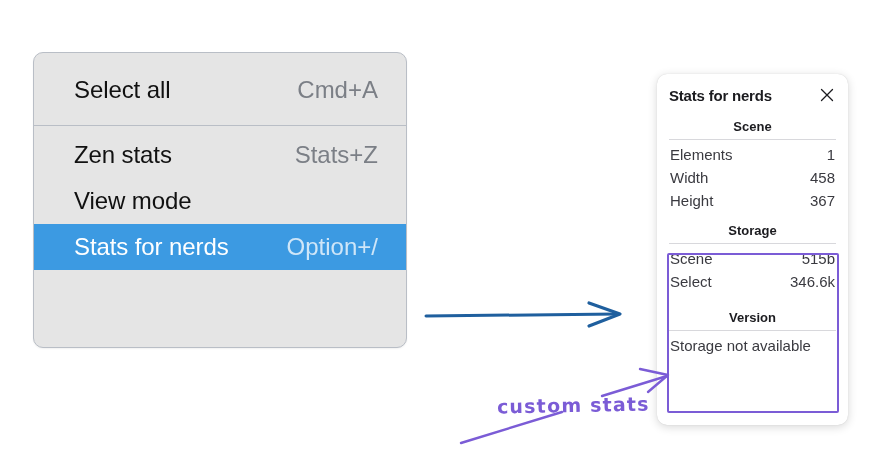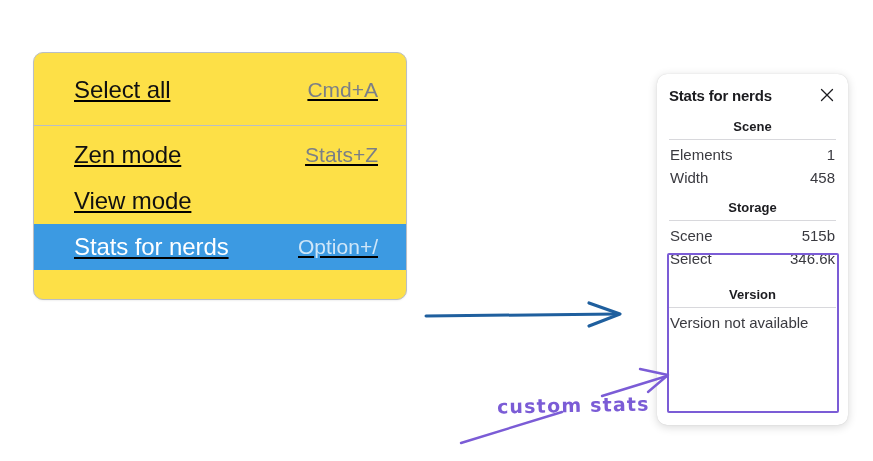--- a/index.html
+++ b/index.html
@@ -22,14 +22,13 @@
     left: 33px;
     top: 52px;
     width: 374px;
-    height: 248px;
-    background: #fde047;
+    height: 296px;
+    background: #e5e5e5;
     border: 1px solid #b9bec6;
     border-radius: 10px;
     box-sizing: border-box;
     box-shadow: 0 1px 2px rgba(0,0,0,0.06);
     overflow: hidden;
-    text-decoration: underline;
   }
   .menu-group { padding: 6px 0; }
   .menu-group.top { padding-top: 14px; padding-bottom: 12px; }

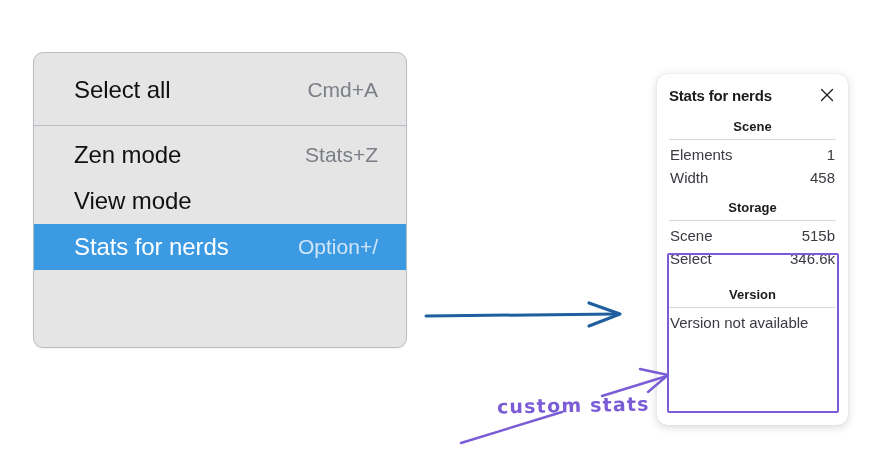--- a/index.html
+++ b/index.html
@@ -53,7 +53,7 @@
     white-space: nowrap;
   }
   .menu-item .shortcut {
-    font-size: 21px;
+    font-size: 24px;
     color: #7b7f86;
     white-space: nowrap;
   }

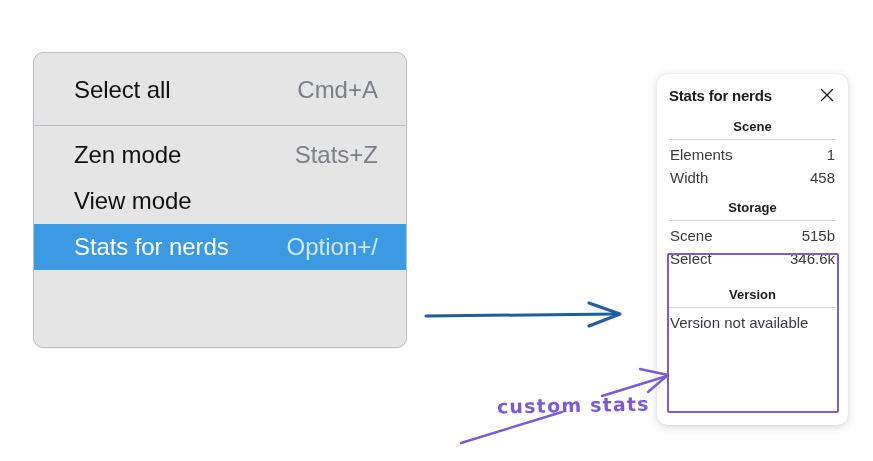--- a/index.html
+++ b/index.html
@@ -172,7 +172,7 @@
 
   <div class="menu-group">
     <div class="menu-item">
-      <span class="label">Zen mode</span>
+      <span class="label">Zen stats</span>
       <span class="shortcut">Stats+Z</span>
     </div>
     <div class="menu-item">

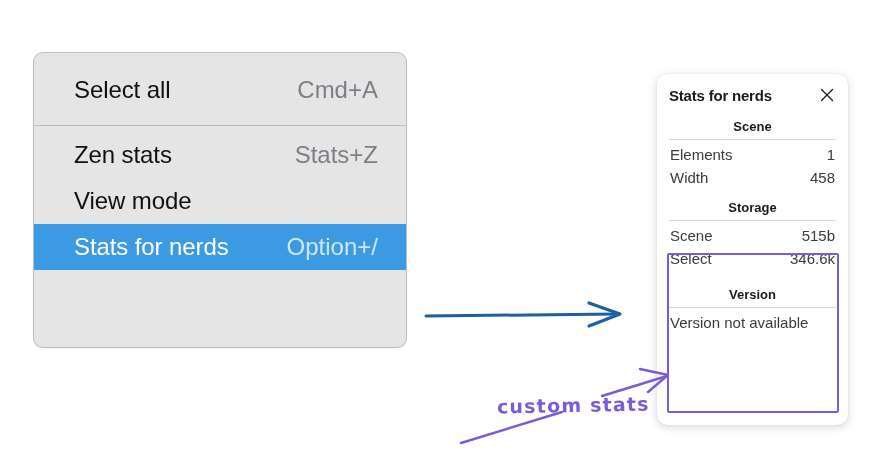--- a/index.html
+++ b/index.html
@@ -208,6 +208,10 @@
       <span class="k">Width</span>
       <span class="v">458</span>
     </div>
+    <div class="stat-row">
+      <span class="k">Height</span>
+      <span class="v">367</span>
+    </div>
   </div>
 
   <div class="section" style="margin-top:8px;">

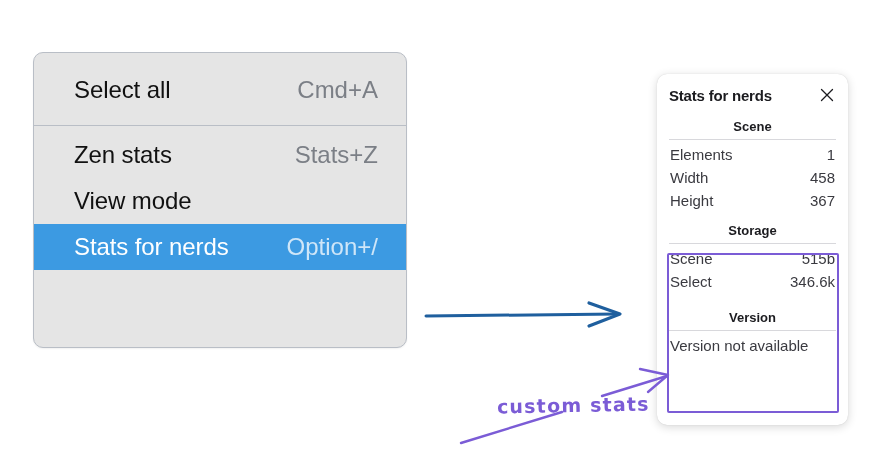--- a/index.html
+++ b/index.html
@@ -231,7 +231,7 @@
     <div class="section-title">Version</div>
     <div class="hr"></div>
     <div class="stat-row">
-      <span class="k">Version not available</span>
+      <span class="k">Storage not available</span>
     </div>
   </div>
 

